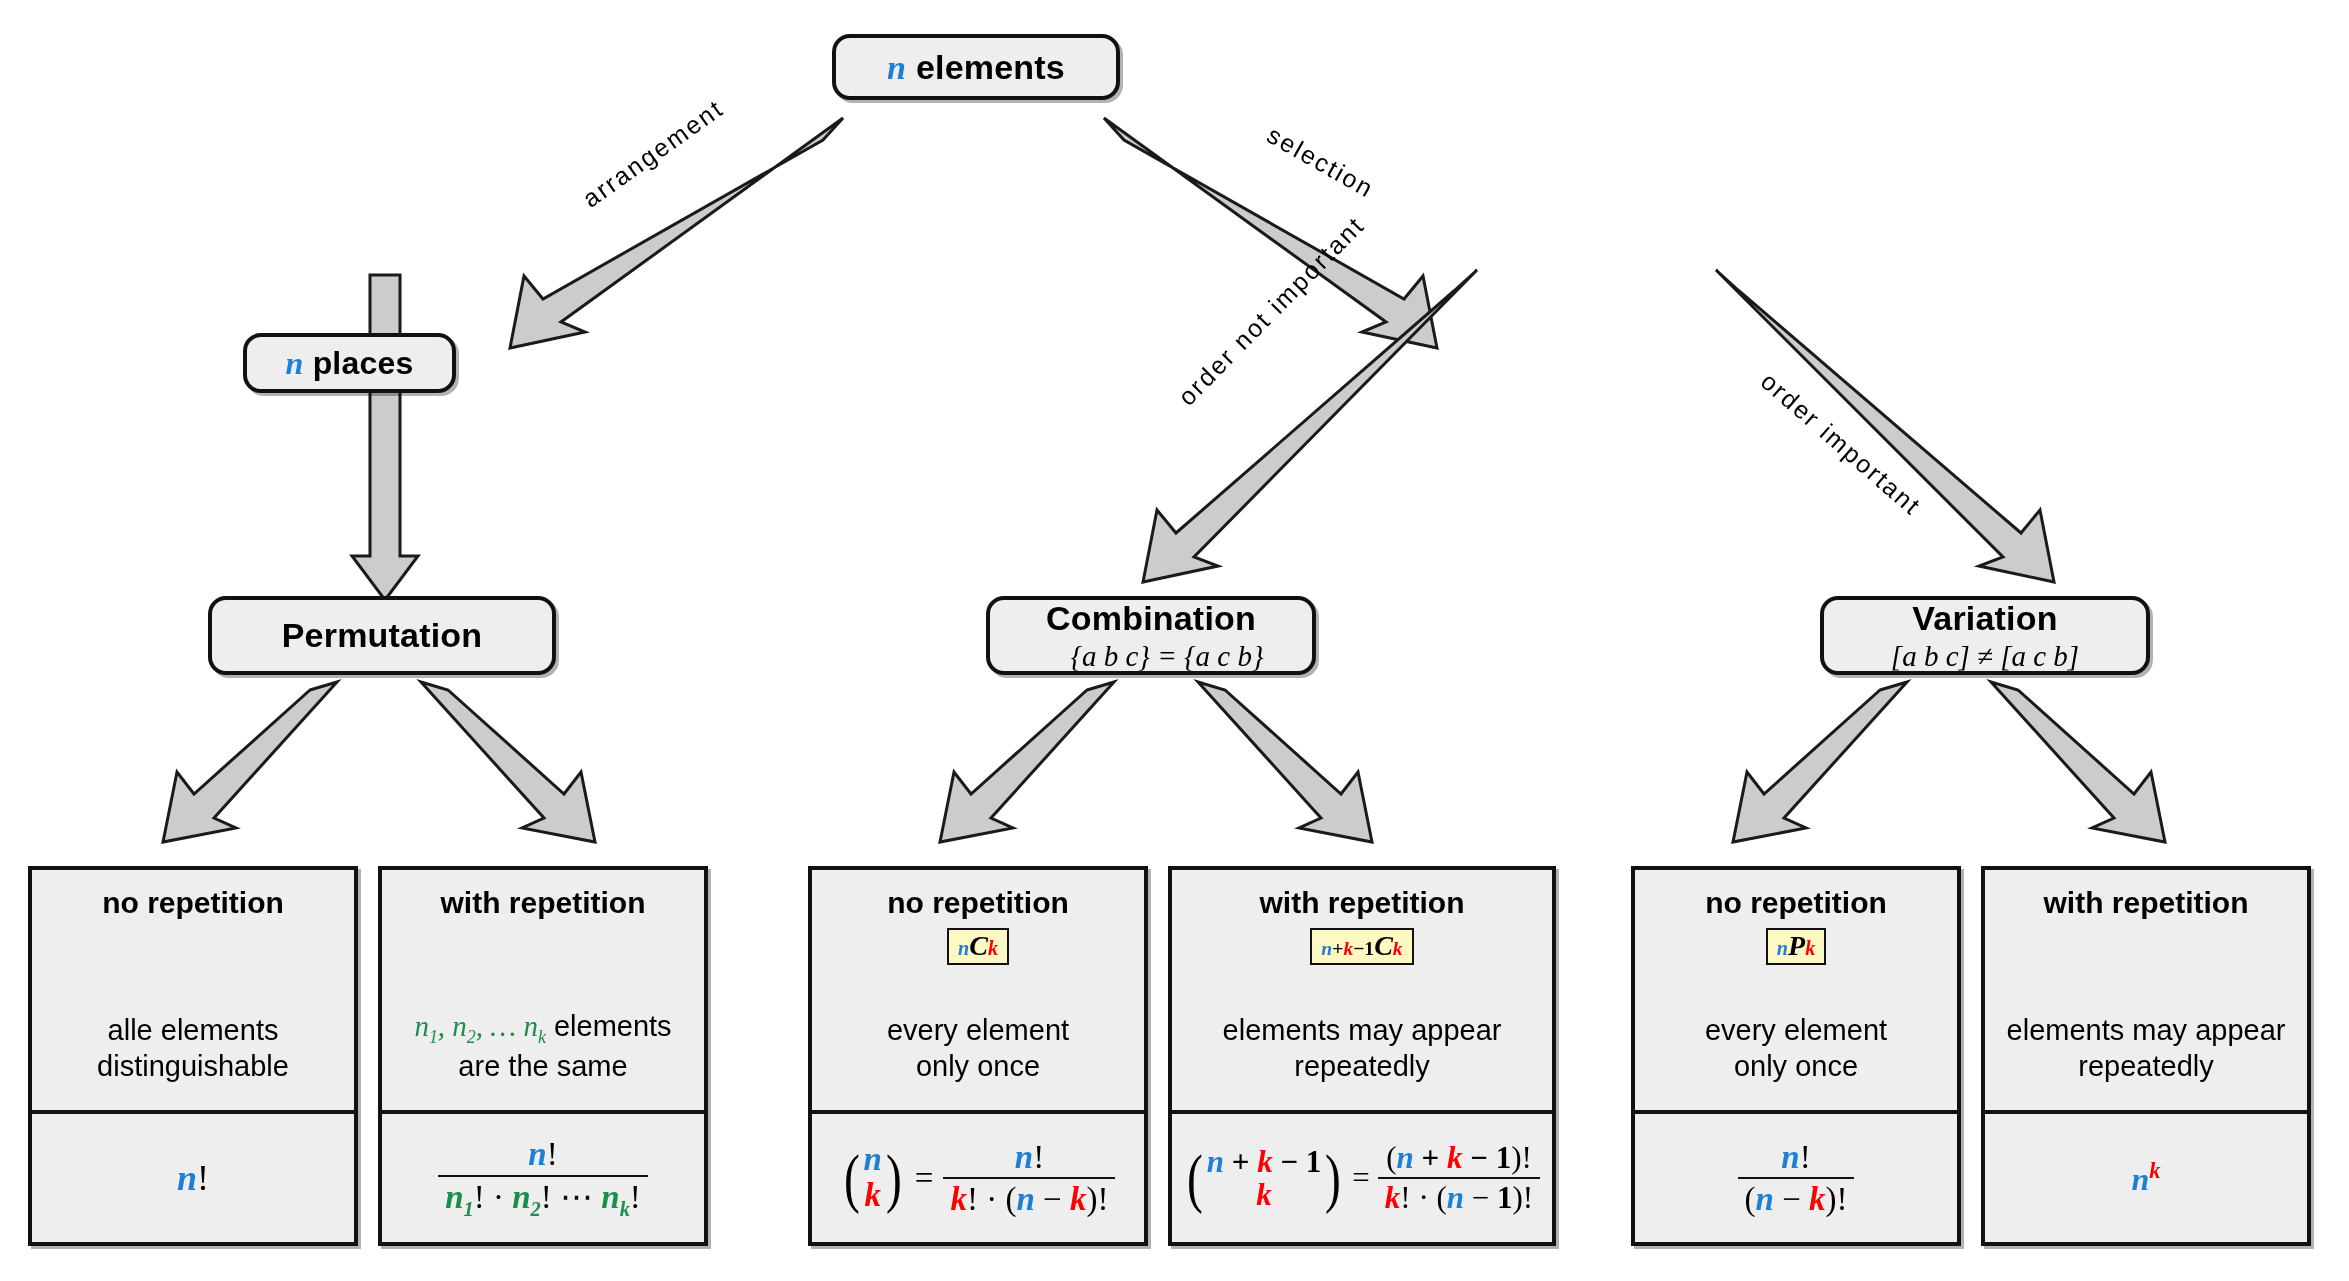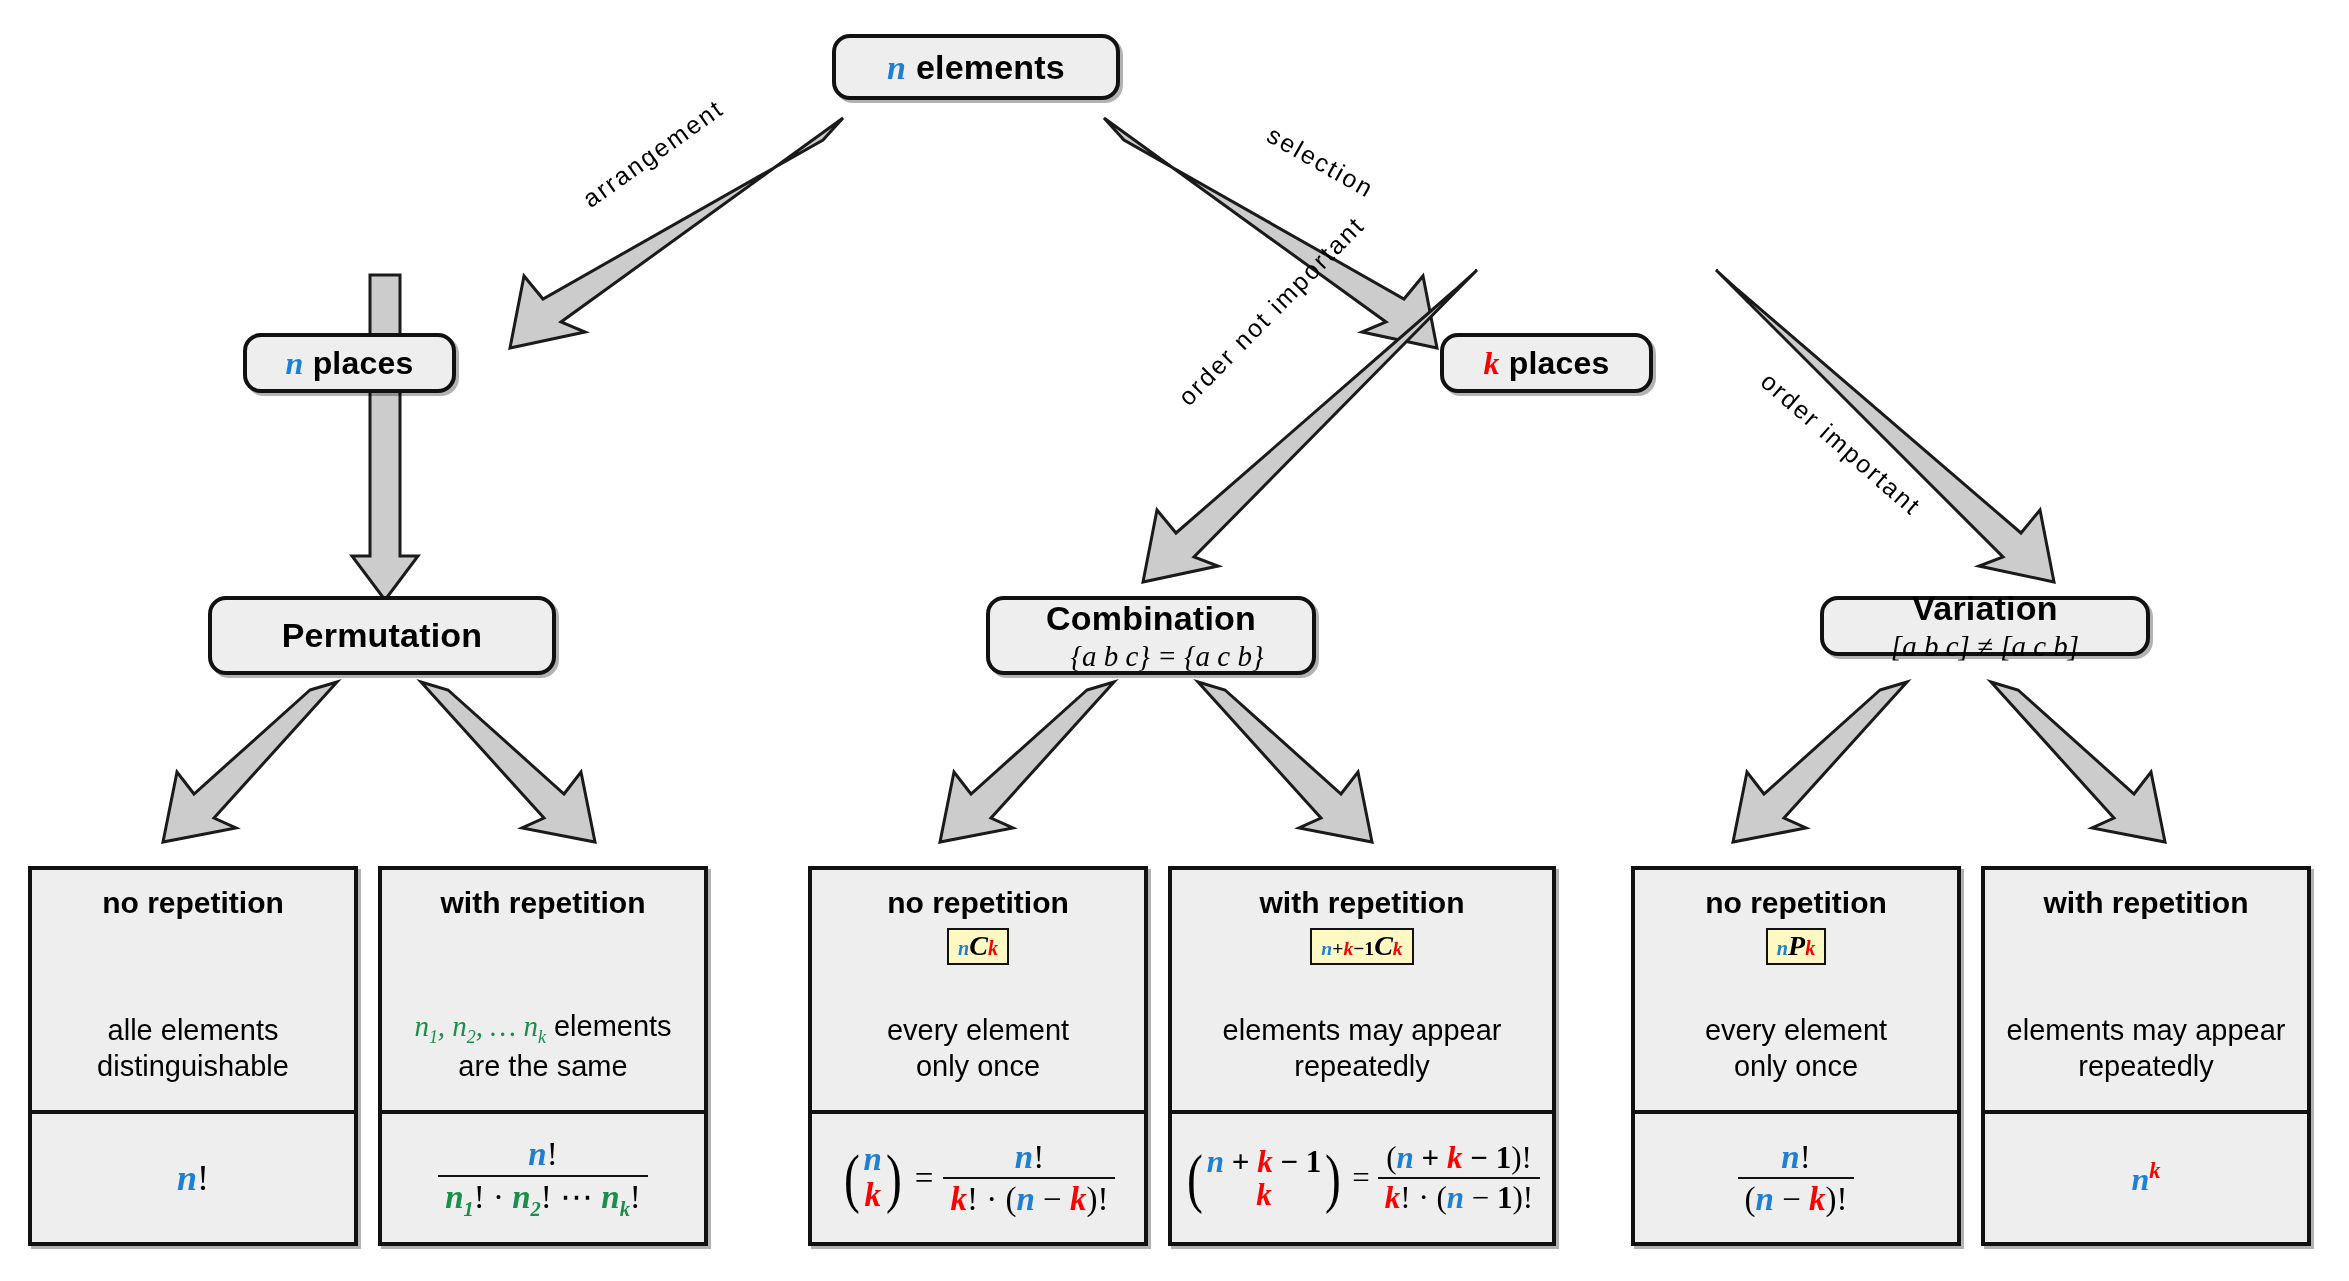--- a/index.html
+++ b/index.html
@@ -209,11 +209,6 @@
     </div>
   </div>
 
-  <div class="node" style="left:1440px; top:333px; width:213px; height:60px;">
-    <div class="node-title" style="font-size:32px;">
-      <span class="mb k">k</span><span>&nbsp;</span><span>places</span>
-    </div>
-  </div>
 
   <div class="node" style="left:208px; top:596px; width:348px; height:79px;">
     <div class="node-title" style="font-size:34px;">Permutation</div>

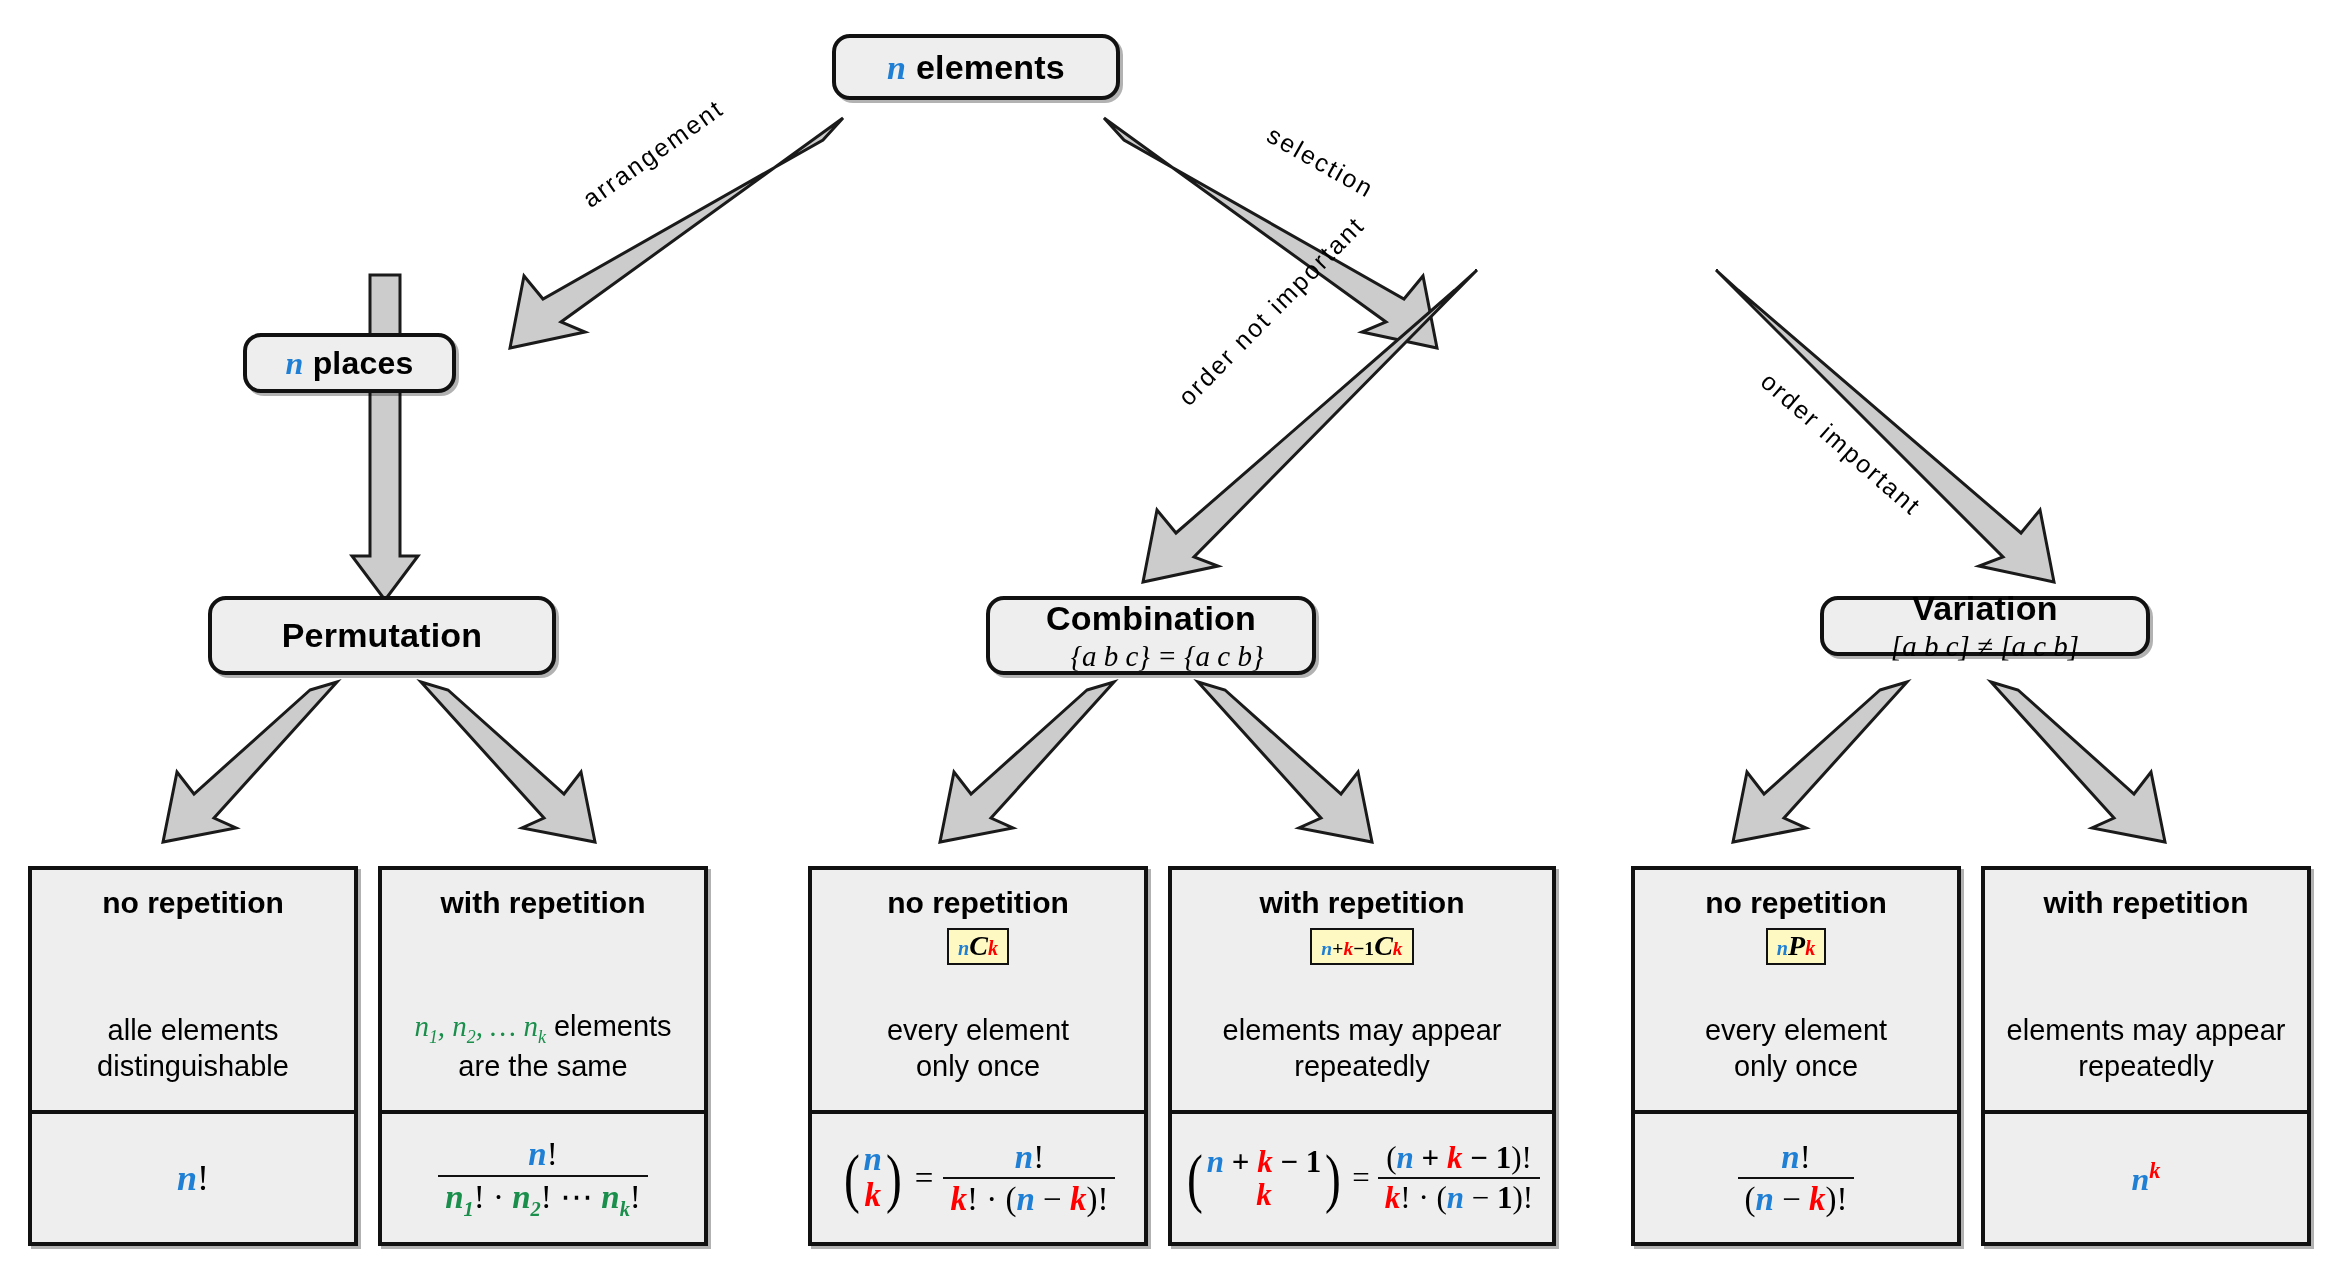--- a/index.html
+++ b/index.html
@@ -219,7 +219,7 @@
     <div class="node-sub" style="font-size:29px;margin-left:32px;">{a b c} = {a c b}</div>
   </div>
 
-  <div class="node" style="left:1820px; top:596px; width:330px; height:60px;">
+  <div class="node" style="left:1820px; top:596px; width:330px; height:79px;">
     <div class="node-title" style="font-size:34px;">Variation</div>
     <div class="node-sub" style="font-size:29px;">[a b c] ≠ [a c b]</div>
   </div>

